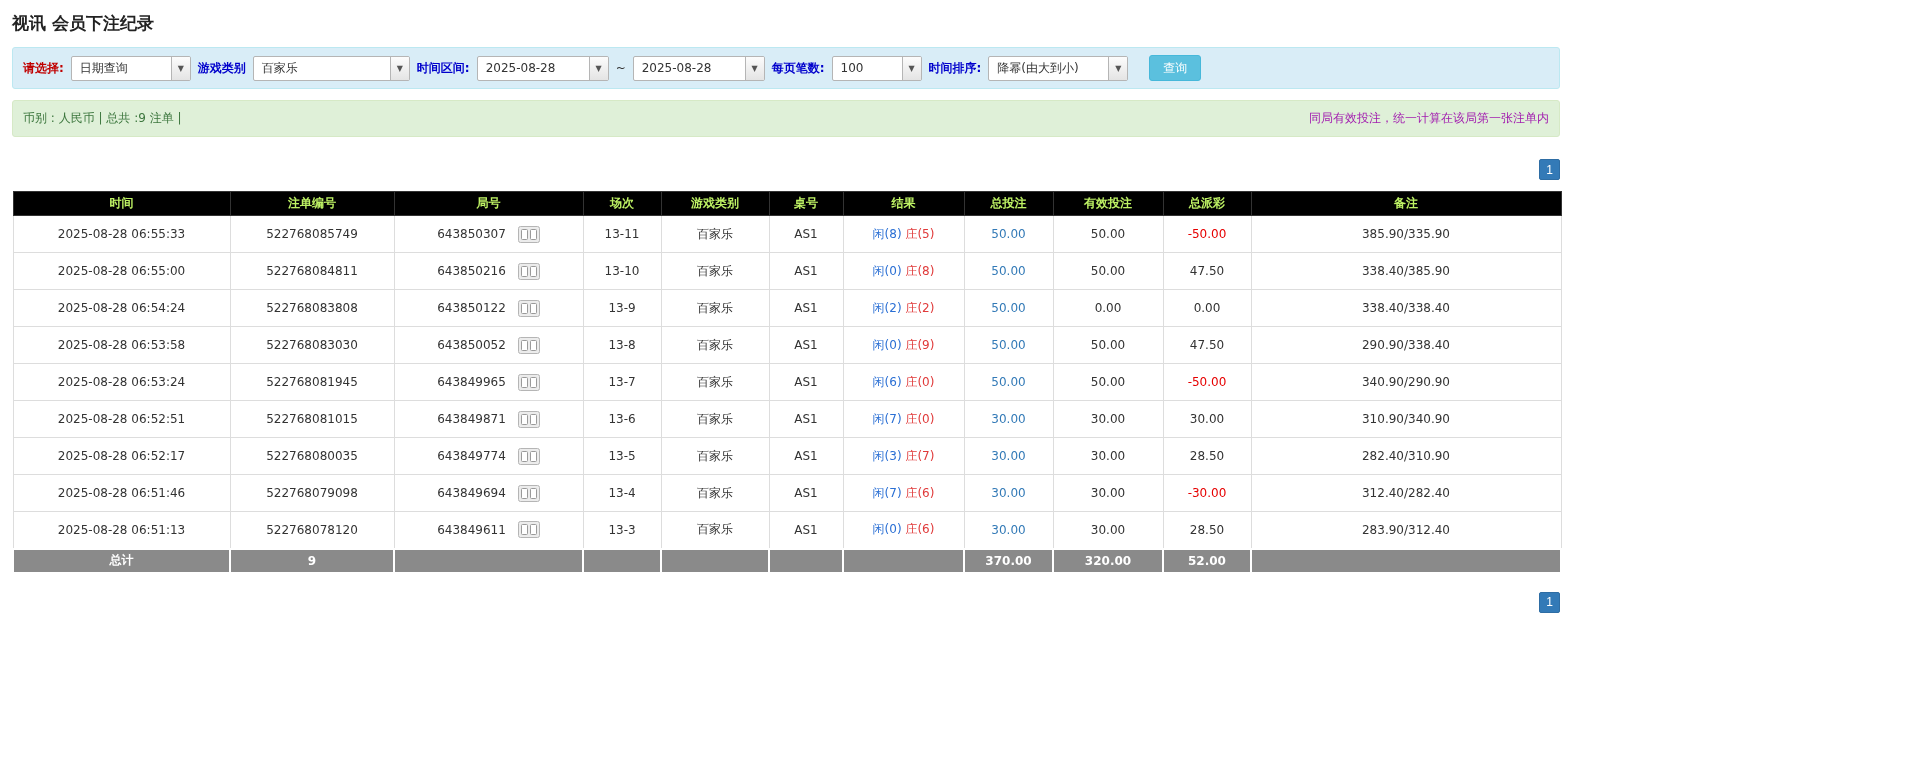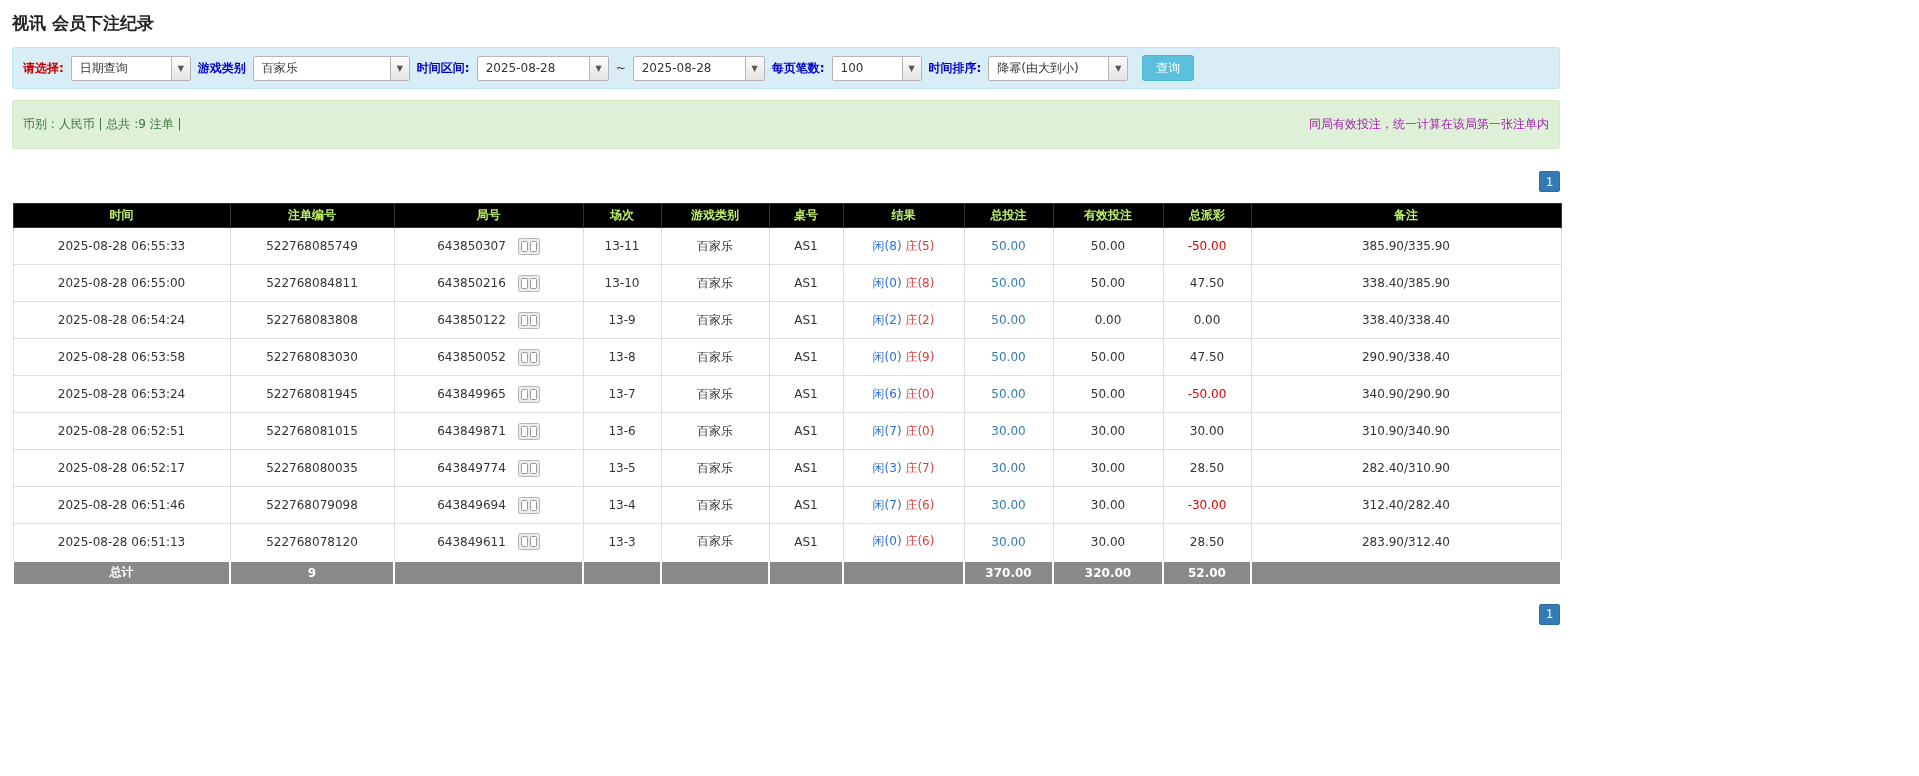--- a/index.html
+++ b/index.html
@@ -36,7 +36,7 @@
   .tilde { color: #333; }
   .btn-search {
     background: #5bc0de; border: 1px solid #46b8da; color: #fff;
-    height: 26px; padding: 0 13px; border-radius: 3px; font-size: 12px; cursor: pointer; margin-left: 7px;
+    height: 26px; padding: 0 13px; border-radius: 3px; font-size: 12px; cursor: pointer; margin-left: 14px;
   }
 
   

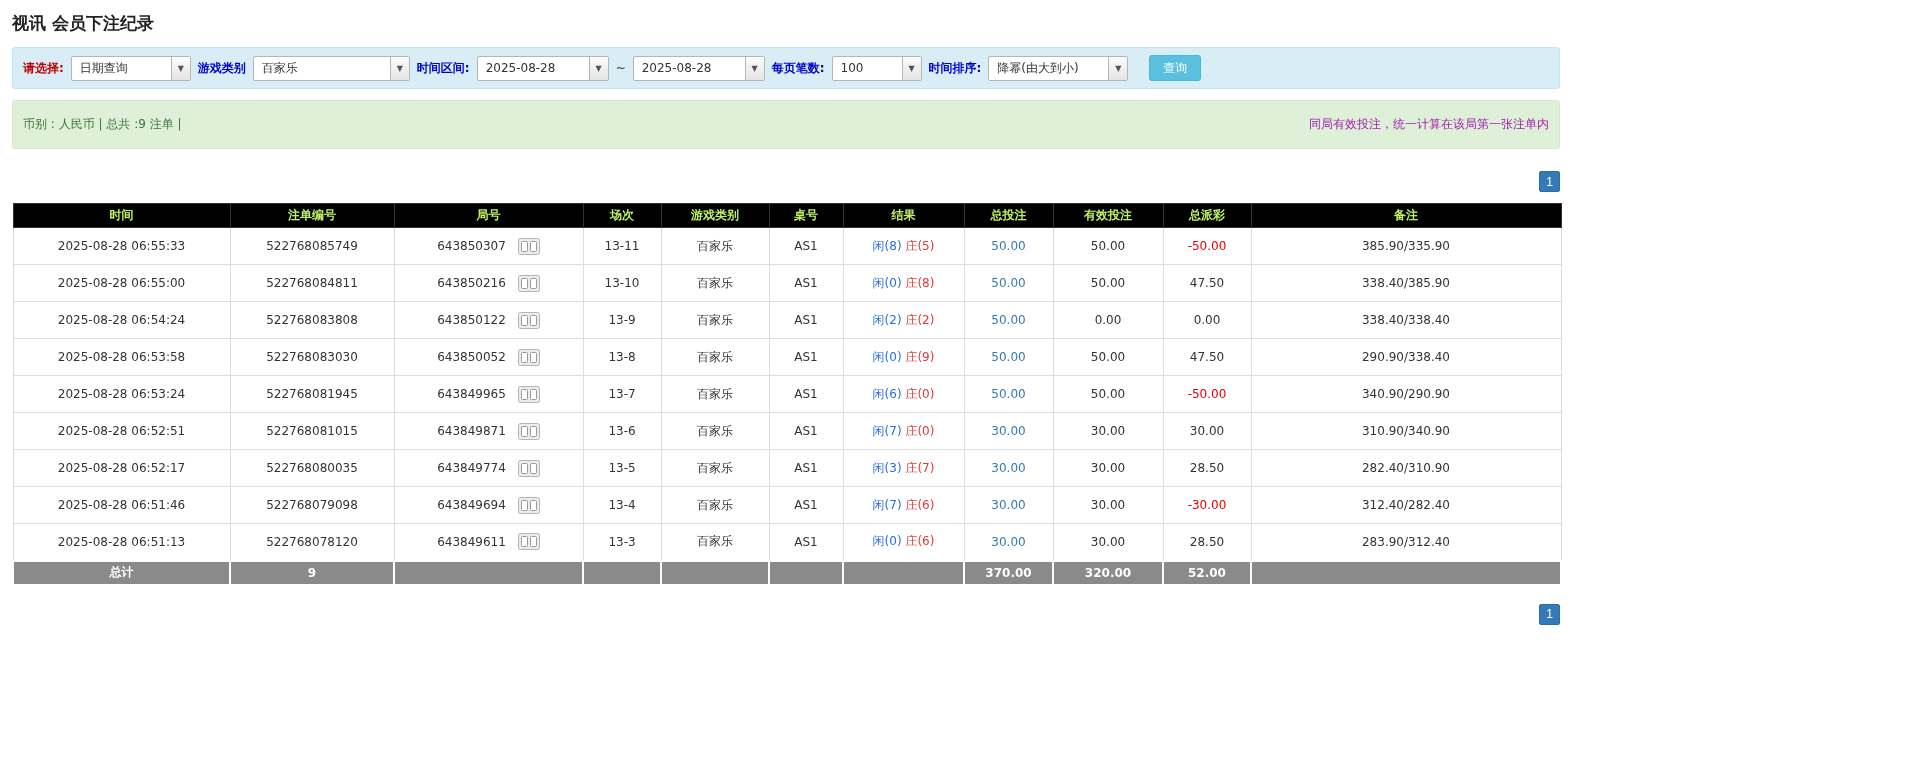--- a/index.html
+++ b/index.html
@@ -42,7 +42,7 @@
   
   .summary-bar {
     margin-top: 11px; background: #dff0d8; border: 1px solid #d6e9c6; border-radius: 3px;
-    height: 49px; display: flex; align-items: center; justify-content: space-between; padding: 0 10px;
+    height: 37px; display: flex; align-items: center; justify-content: space-between; padding: 0 10px;
   }
   .summary-left { color: #3c763d; }
   .summary-right { color: #a21caf; }

